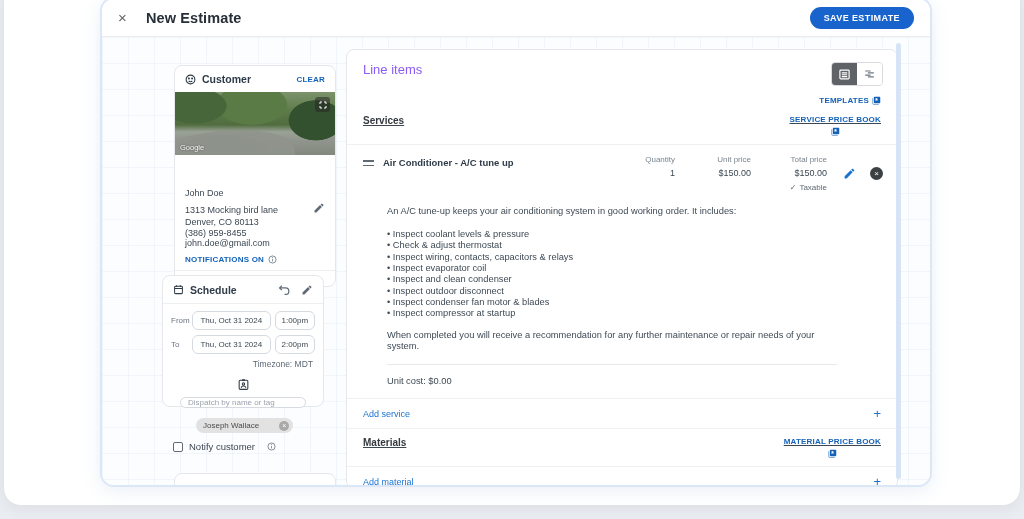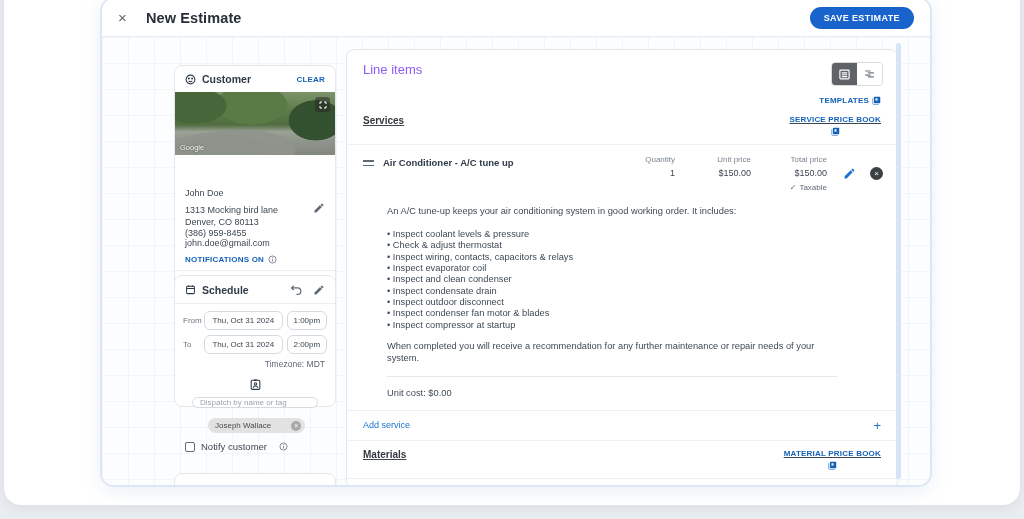--- a/index.html
+++ b/index.html
@@ -66,7 +66,7 @@
   .history-row span { font-size:9.5px; color:#3c4752; }
 
   
-  .schedule-card { left:72px; top:238px; width:162px; height:132px; }
+  .schedule-card { left:60px; top:238px; width:162px; height:132px; }
   .sched-head { display:flex; align-items:center; padding:7px 10px; border-bottom:1px solid #eceff2; }
   .sched-head .ttl { font-size:10.5px; font-weight:bold; color:#2f3b48; margin-left:6px; }
   .sched-head .acts { margin-left:auto; display:flex; gap:10px; align-items:center; }

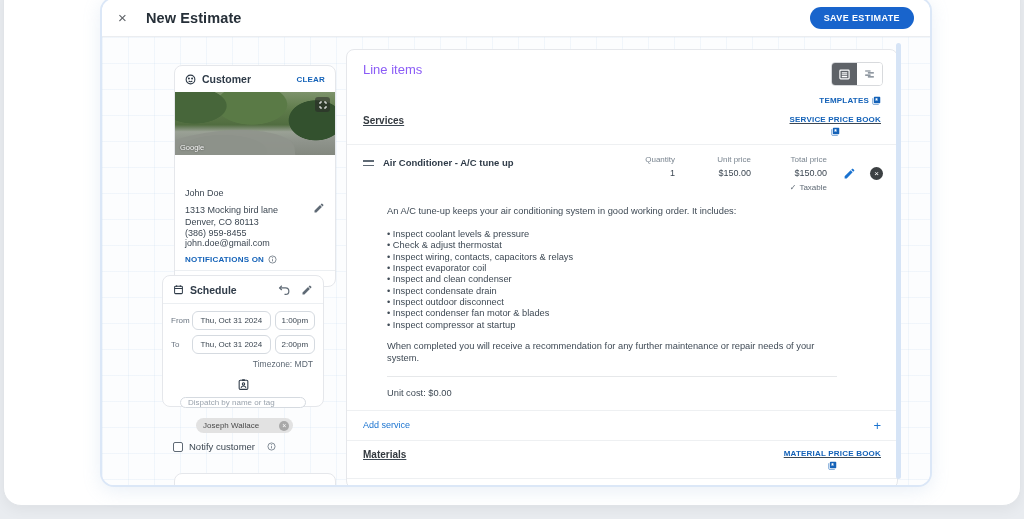--- a/index.html
+++ b/index.html
@@ -365,7 +365,6 @@
           <div class="b">• Inspect wiring, contacts, capacitors &amp; relays</div>
           <div class="b">• Inspect evaporator coil</div>
           <div class="b">• Inspect and clean condenser</div>
-          <div class="b">• Inspect condensate drain</div>
           <div class="b">• Inspect outdoor disconnect</div>
           <div class="b">• Inspect condenser fan motor &amp; blades</div>
           <div class="b">• Inspect compressor at startup</div>

